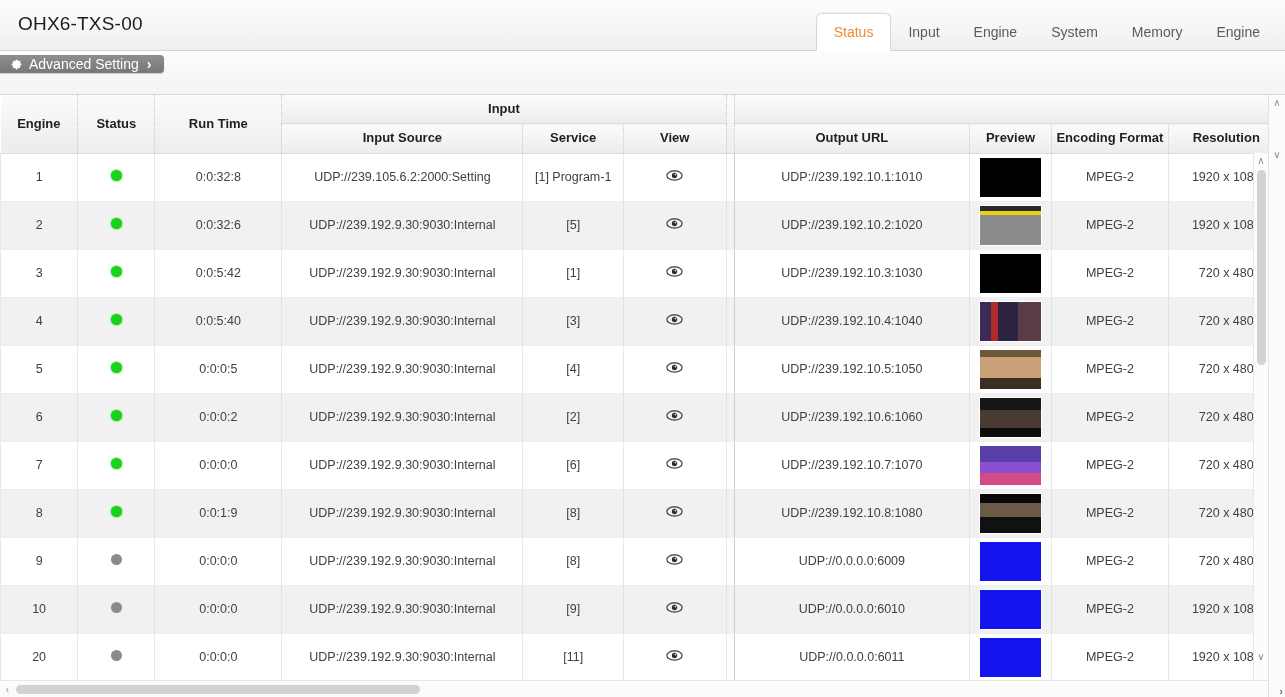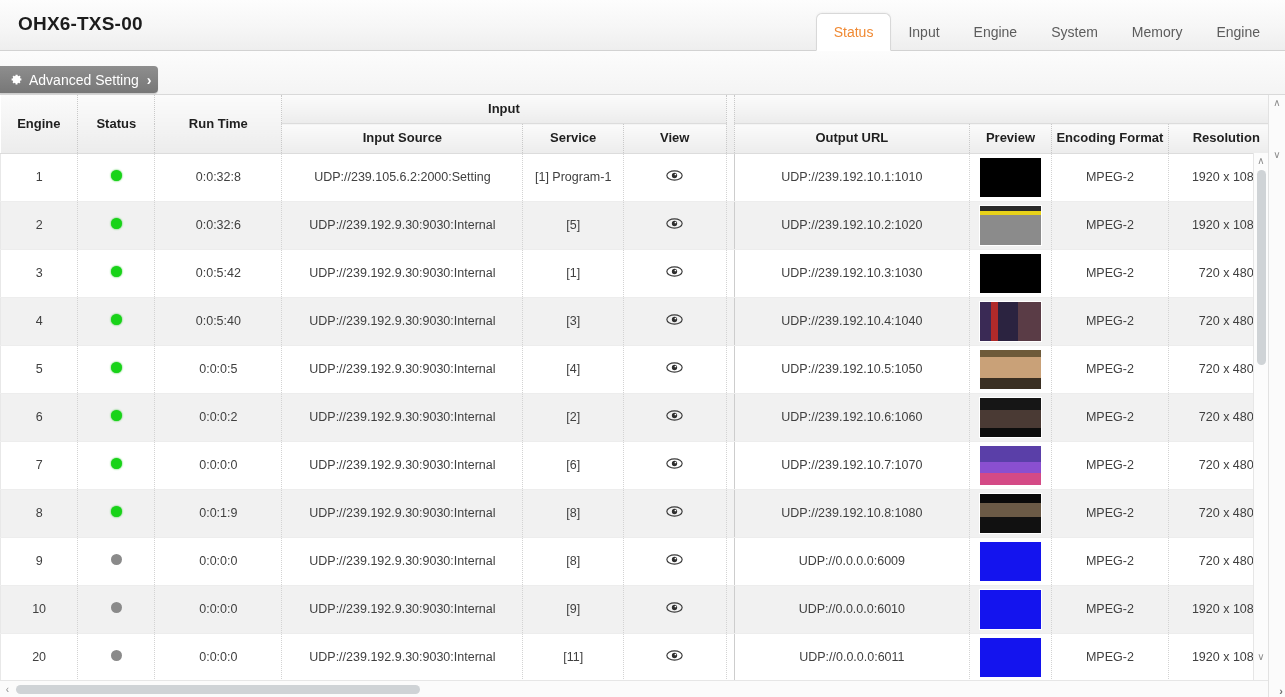--- a/index.html
+++ b/index.html
@@ -19,7 +19,7 @@
   }
   .app-title {
     position: absolute; left: 18px; top: 13px;
-    font-size: 19px; font-weight: bold; color: #1c1c1c;
+    font-size: 19px; font-weight: normal; color: #1c1c1c;
     letter-spacing: 0.2px;
   }
   .nav-tabs {

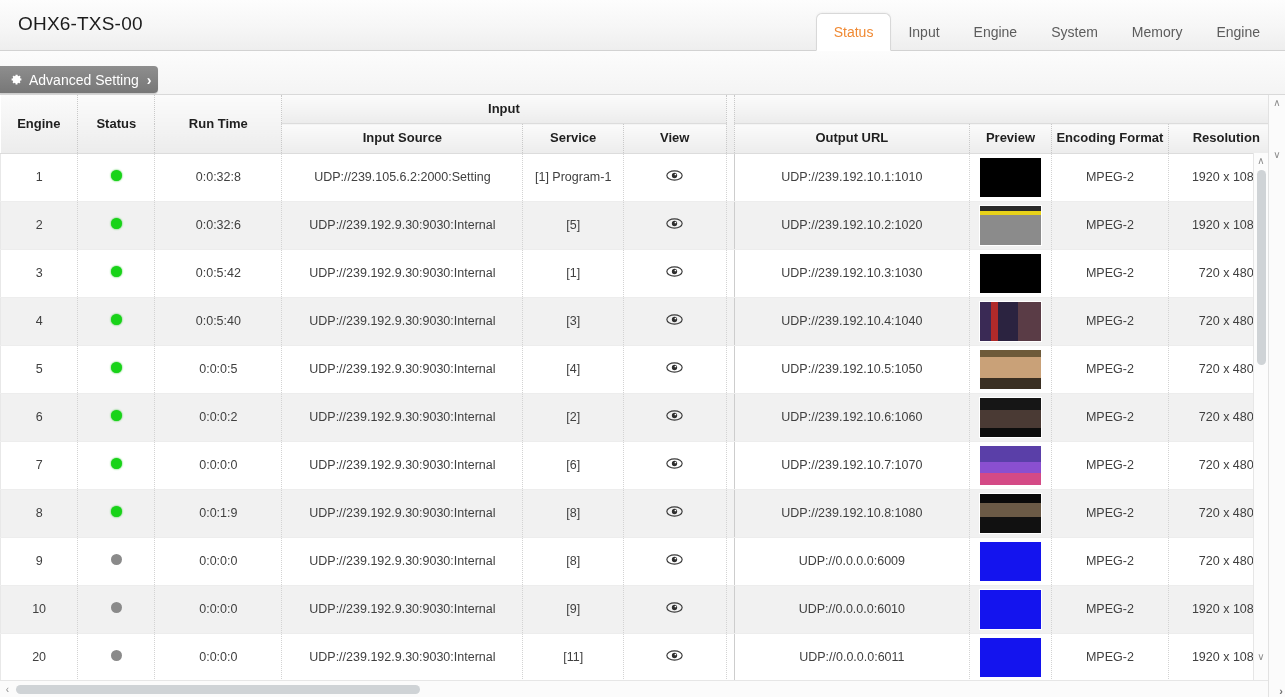--- a/index.html
+++ b/index.html
@@ -49,10 +49,10 @@
     border-bottom: 1px solid #d9d9d9;
   }
   .adv-btn {
-    position: absolute; left: 0px; top: 15px;
-    height: 27px;
+    position: absolute; left: 0px; top: 4px;
+    height: 18px;
     display: flex; align-items: center; gap: 6px;
-    padding: 0 7px 0 10px;
+    padding: 0 13px 0 10px;
     background: linear-gradient(to bottom,#8e8e8e 0%, #777777 100%);
     color: #ffffff; font-size: 14px;
     border-radius: 0 4px 4px 0;

